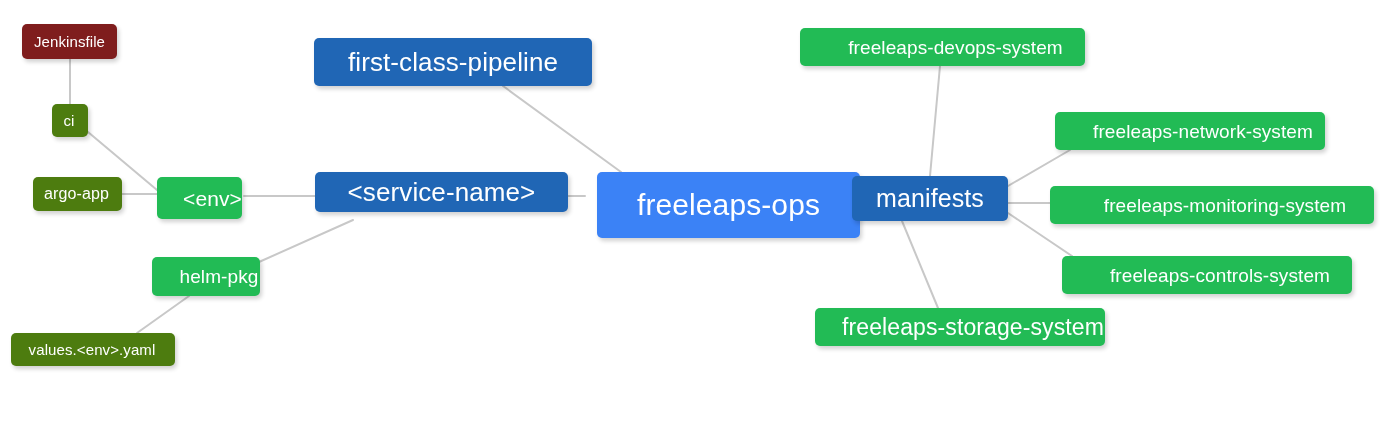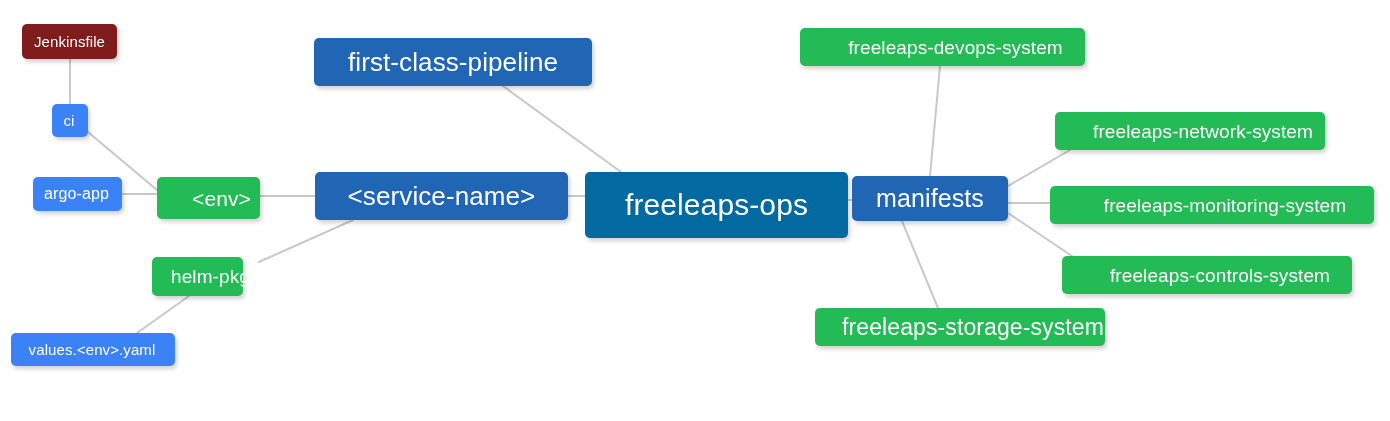--- a/index.html
+++ b/index.html
@@ -41,7 +41,7 @@
   .n-blue   { background: #2066b5; }
   .n-green  { background: #22bb55; padding-left: 36px; }
   .n-orange { background: #7f1d1d; }
-  .n-red    { background: #3b82f6; padding-left: 8px; }
+  .n-red    { background: #4d7c0f; padding-left: 8px; }
 </style>
 </head>
 <body>

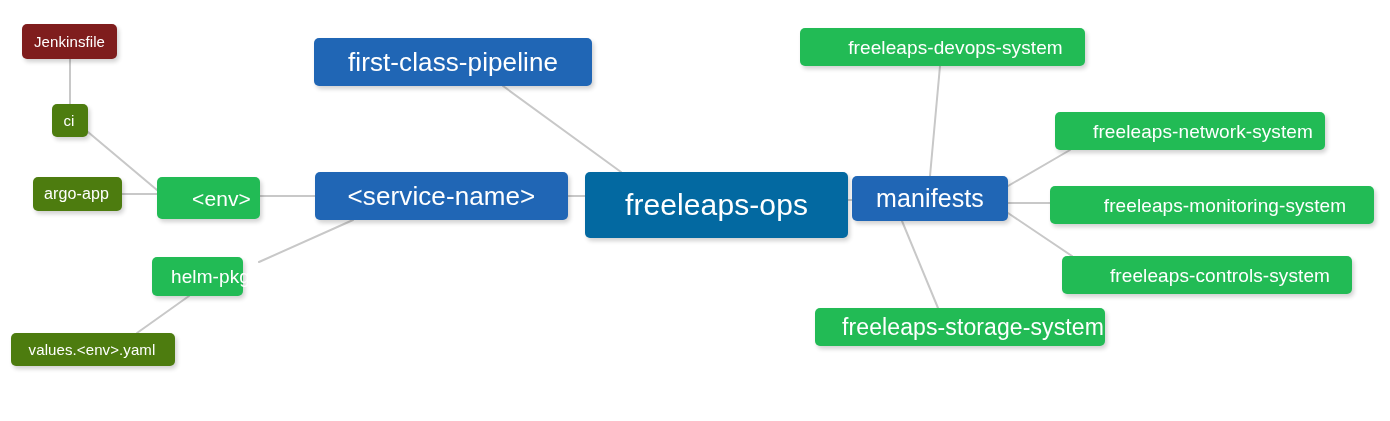--- a/index.html
+++ b/index.html
@@ -67,7 +67,7 @@
       <div class="node n-orange" style="left: 22px; top: 24px; width: 95px; height: 35px; font-size: 15px;">Jenkinsfile</div>
       <div class="node n-red" style="left: 52px; top: 104px; width: 36px; height: 33px; font-size: 15px;">ci</div>
       <div class="node n-red" style="left: 33px; top: 177px; width: 89px; height: 34px; font-size: 16px;">argo-app</div>
-      <div class="node n-green" style="left: 157px; top: 177px; width: 103px; height: 42px; font-size: 21px;">&lt;env&gt;</div>
+      <div class="node n-green" style="left: 157px; top: 177px; width: 85px; height: 42px; font-size: 21px;">&lt;env&gt;</div>
       <div class="node n-green" style="left: 152px; top: 257px; width: 91px; height: 39px; font-size: 19px;">helm-pkg</div>
       <div class="node n-red" style="left: 11px; top: 333px; width: 164px; height: 33px; font-size: 15px;">values.&lt;env&gt;.yaml</div>
       <div class="node n-blue" style="left: 314px; top: 38px; width: 278px; height: 48px; font-size: 26px;">first-class-pipeline</div>

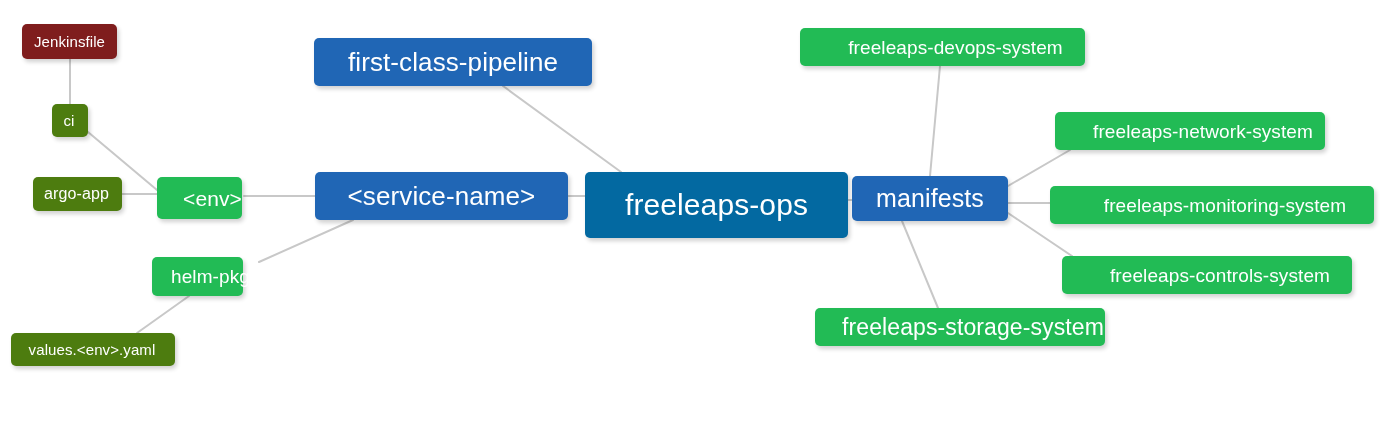--- a/index.html
+++ b/index.html
@@ -71,7 +71,7 @@
       <div class="node n-green" style="left: 152px; top: 257px; width: 91px; height: 39px; font-size: 19px;">helm-pkg</div>
       <div class="node n-red" style="left: 11px; top: 333px; width: 164px; height: 33px; font-size: 15px;">values.&lt;env&gt;.yaml</div>
       <div class="node n-blue" style="left: 314px; top: 38px; width: 278px; height: 48px; font-size: 26px;">first-class-pipeline</div>
-      <div class="node n-blue" style="left: 315px; top: 172px; width: 253px; height: 48px; font-size: 26px;">&lt;service-name&gt;</div>
+      <div class="node n-blue" style="left: 315px; top: 172px; width: 253px; height: 40px; font-size: 26px;">&lt;service-name&gt;</div>
       <div class="node n-root" style="left: 585px; top: 172px; width: 263px; height: 66px; font-size: 30px;">freeleaps-ops</div>
       <div class="node n-blue" style="left: 852px; top: 176px; width: 156px; height: 45px; font-size: 25px;">manifests</div>
       <div class="node n-green" style="left: 800px; top: 28px; width: 285px; height: 38px; font-size: 19px;">freeleaps-devops-system</div>

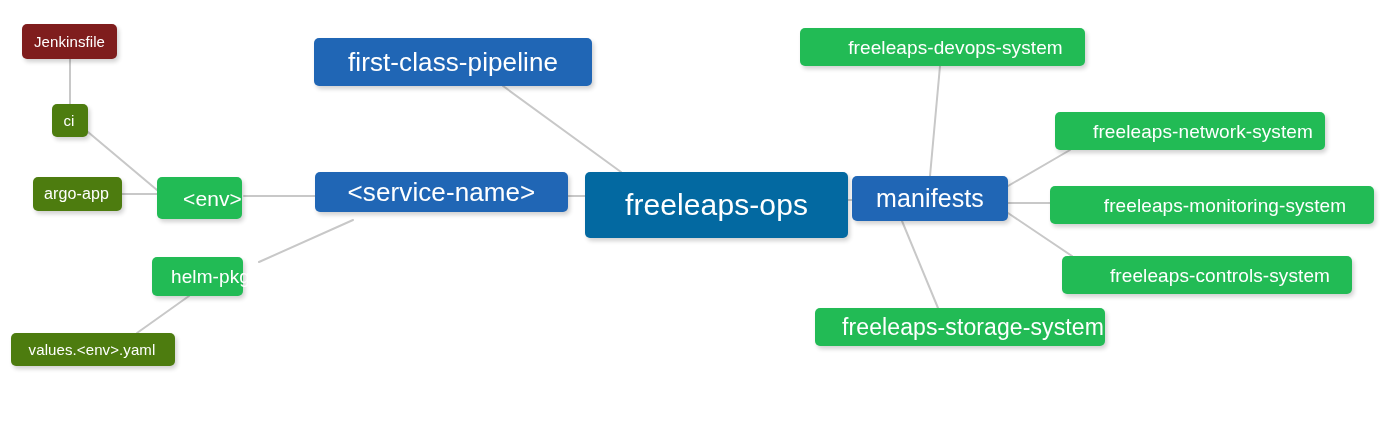--- a/index.html
+++ b/index.html
@@ -37,7 +37,7 @@
     line-height: 1;
     padding: 0 10px;
   }
-  .n-root   { background: #0369a1; }
+  .n-root   { background: #3b82f6; margin-left: 12px; }
   .n-blue   { background: #2066b5; }
   .n-green  { background: #22bb55; padding-left: 36px; }
   .n-orange { background: #7f1d1d; }

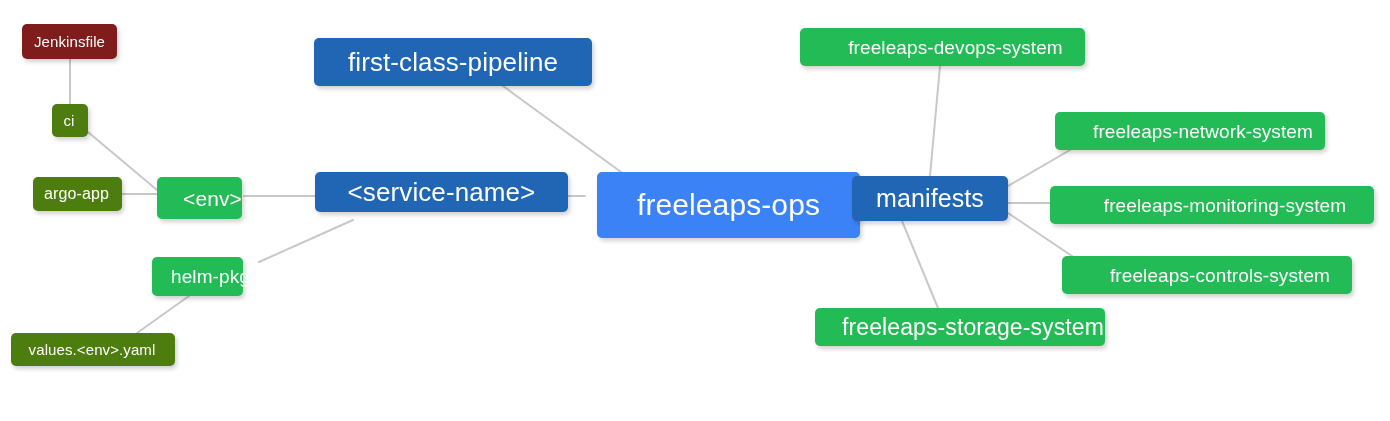--- a/index.html
+++ b/index.html
@@ -68,7 +68,7 @@
       <div class="node n-red" style="left: 52px; top: 104px; width: 36px; height: 33px; font-size: 15px;">ci</div>
       <div class="node n-red" style="left: 33px; top: 177px; width: 89px; height: 34px; font-size: 16px;">argo-app</div>
       <div class="node n-green" style="left: 157px; top: 177px; width: 85px; height: 42px; font-size: 21px;">&lt;env&gt;</div>
-      <div class="node n-green" style="left: 152px; top: 257px; width: 91px; height: 39px; font-size: 19px;">helm-pkg</div>
+      <div class="node n-green" style="left: 152px; top: 257px; width: 108px; height: 39px; font-size: 19px;">helm-pkg</div>
       <div class="node n-red" style="left: 11px; top: 333px; width: 164px; height: 33px; font-size: 15px;">values.&lt;env&gt;.yaml</div>
       <div class="node n-blue" style="left: 314px; top: 38px; width: 278px; height: 48px; font-size: 26px;">first-class-pipeline</div>
       <div class="node n-blue" style="left: 315px; top: 172px; width: 253px; height: 40px; font-size: 26px;">&lt;service-name&gt;</div>

